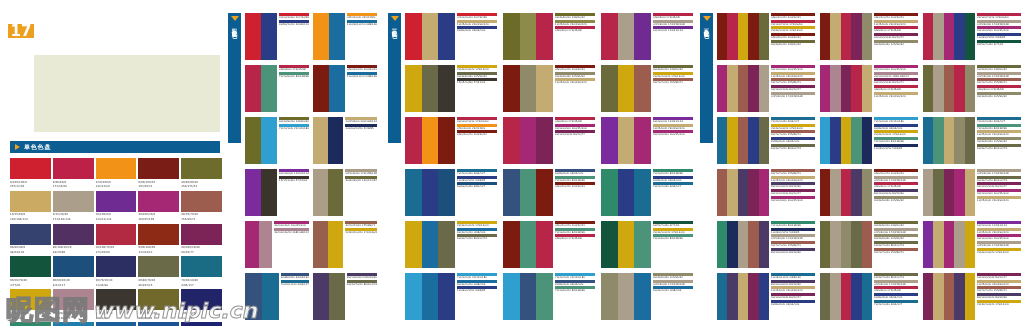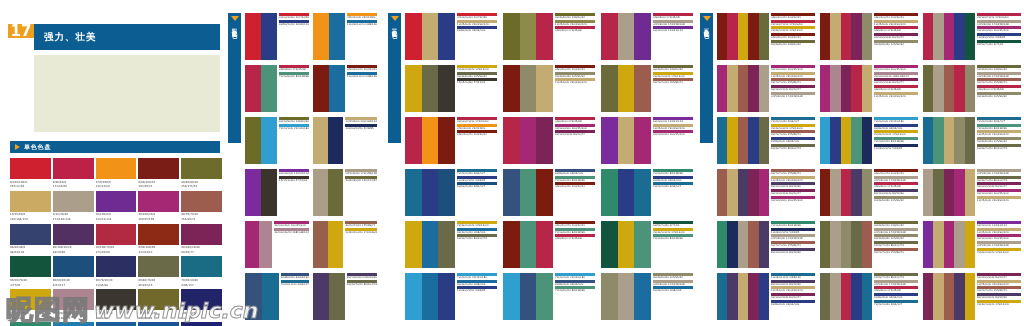--- a/index.html
+++ b/index.html
@@ -71,7 +71,6 @@
 
     <div class="title-row">
       <div class="num-badge">17</div>
-      <div class="title-bar">强力、壮美</div>
     </div>
 
     <div class="beige-area"></div>

